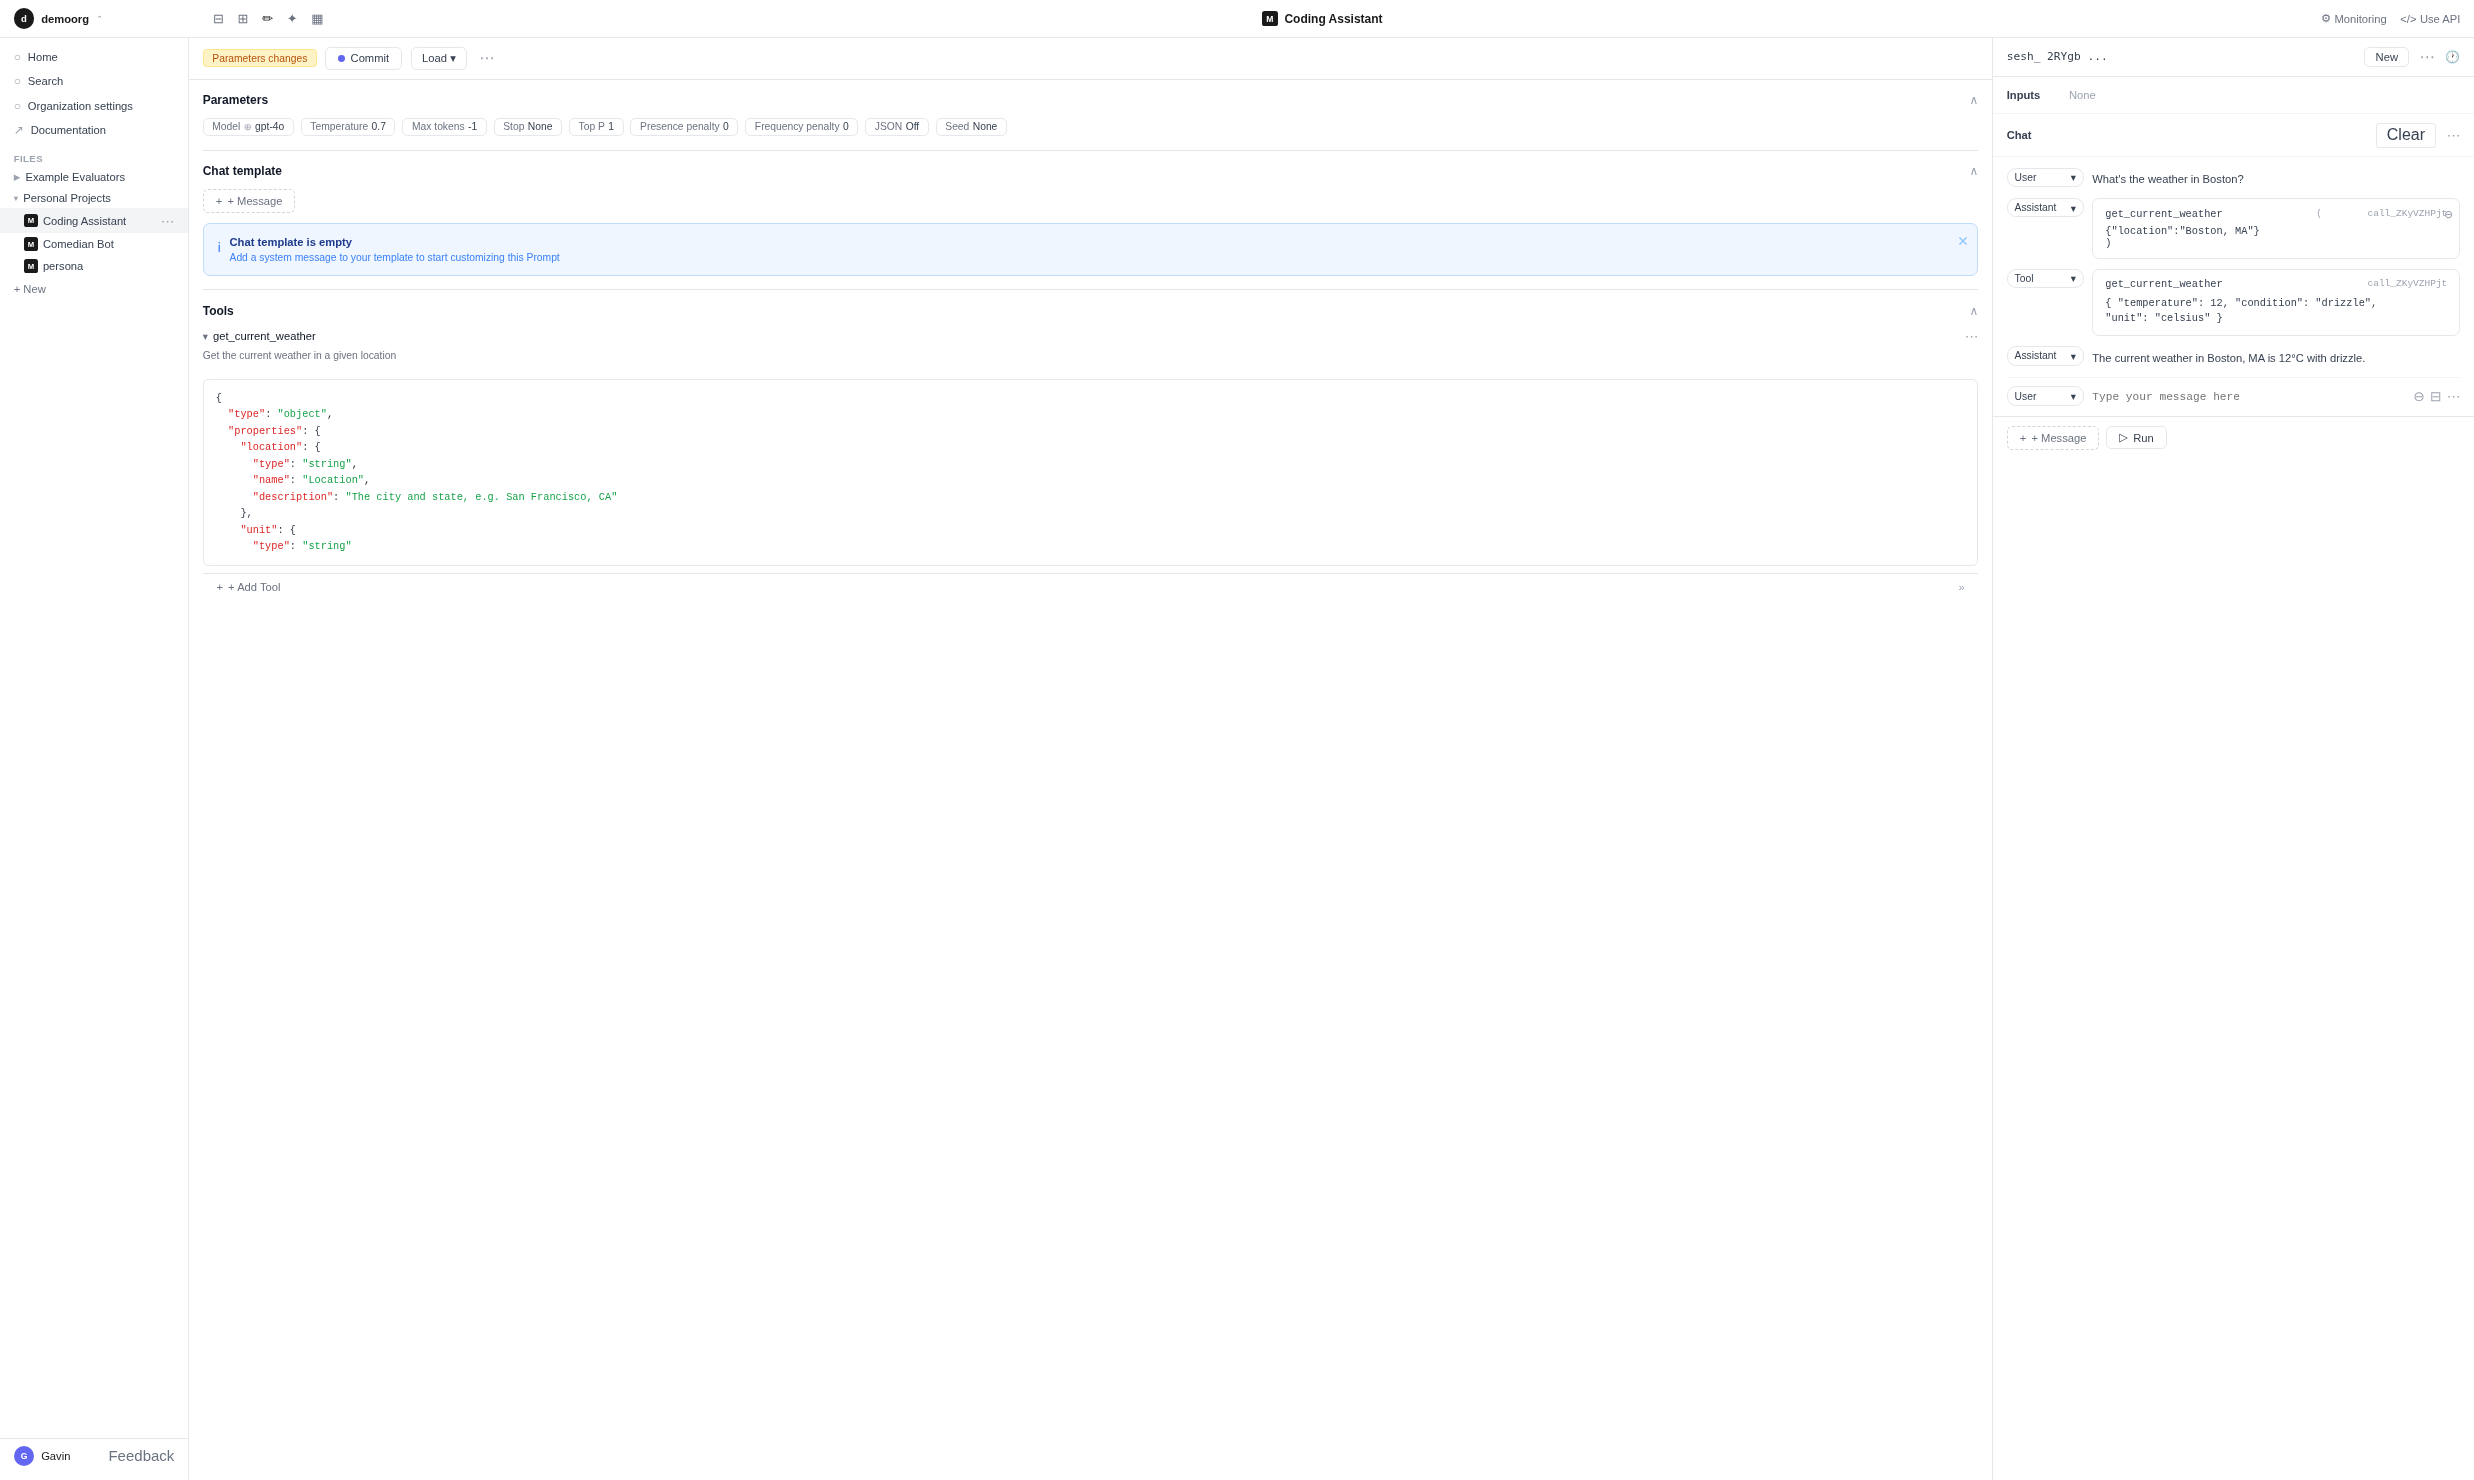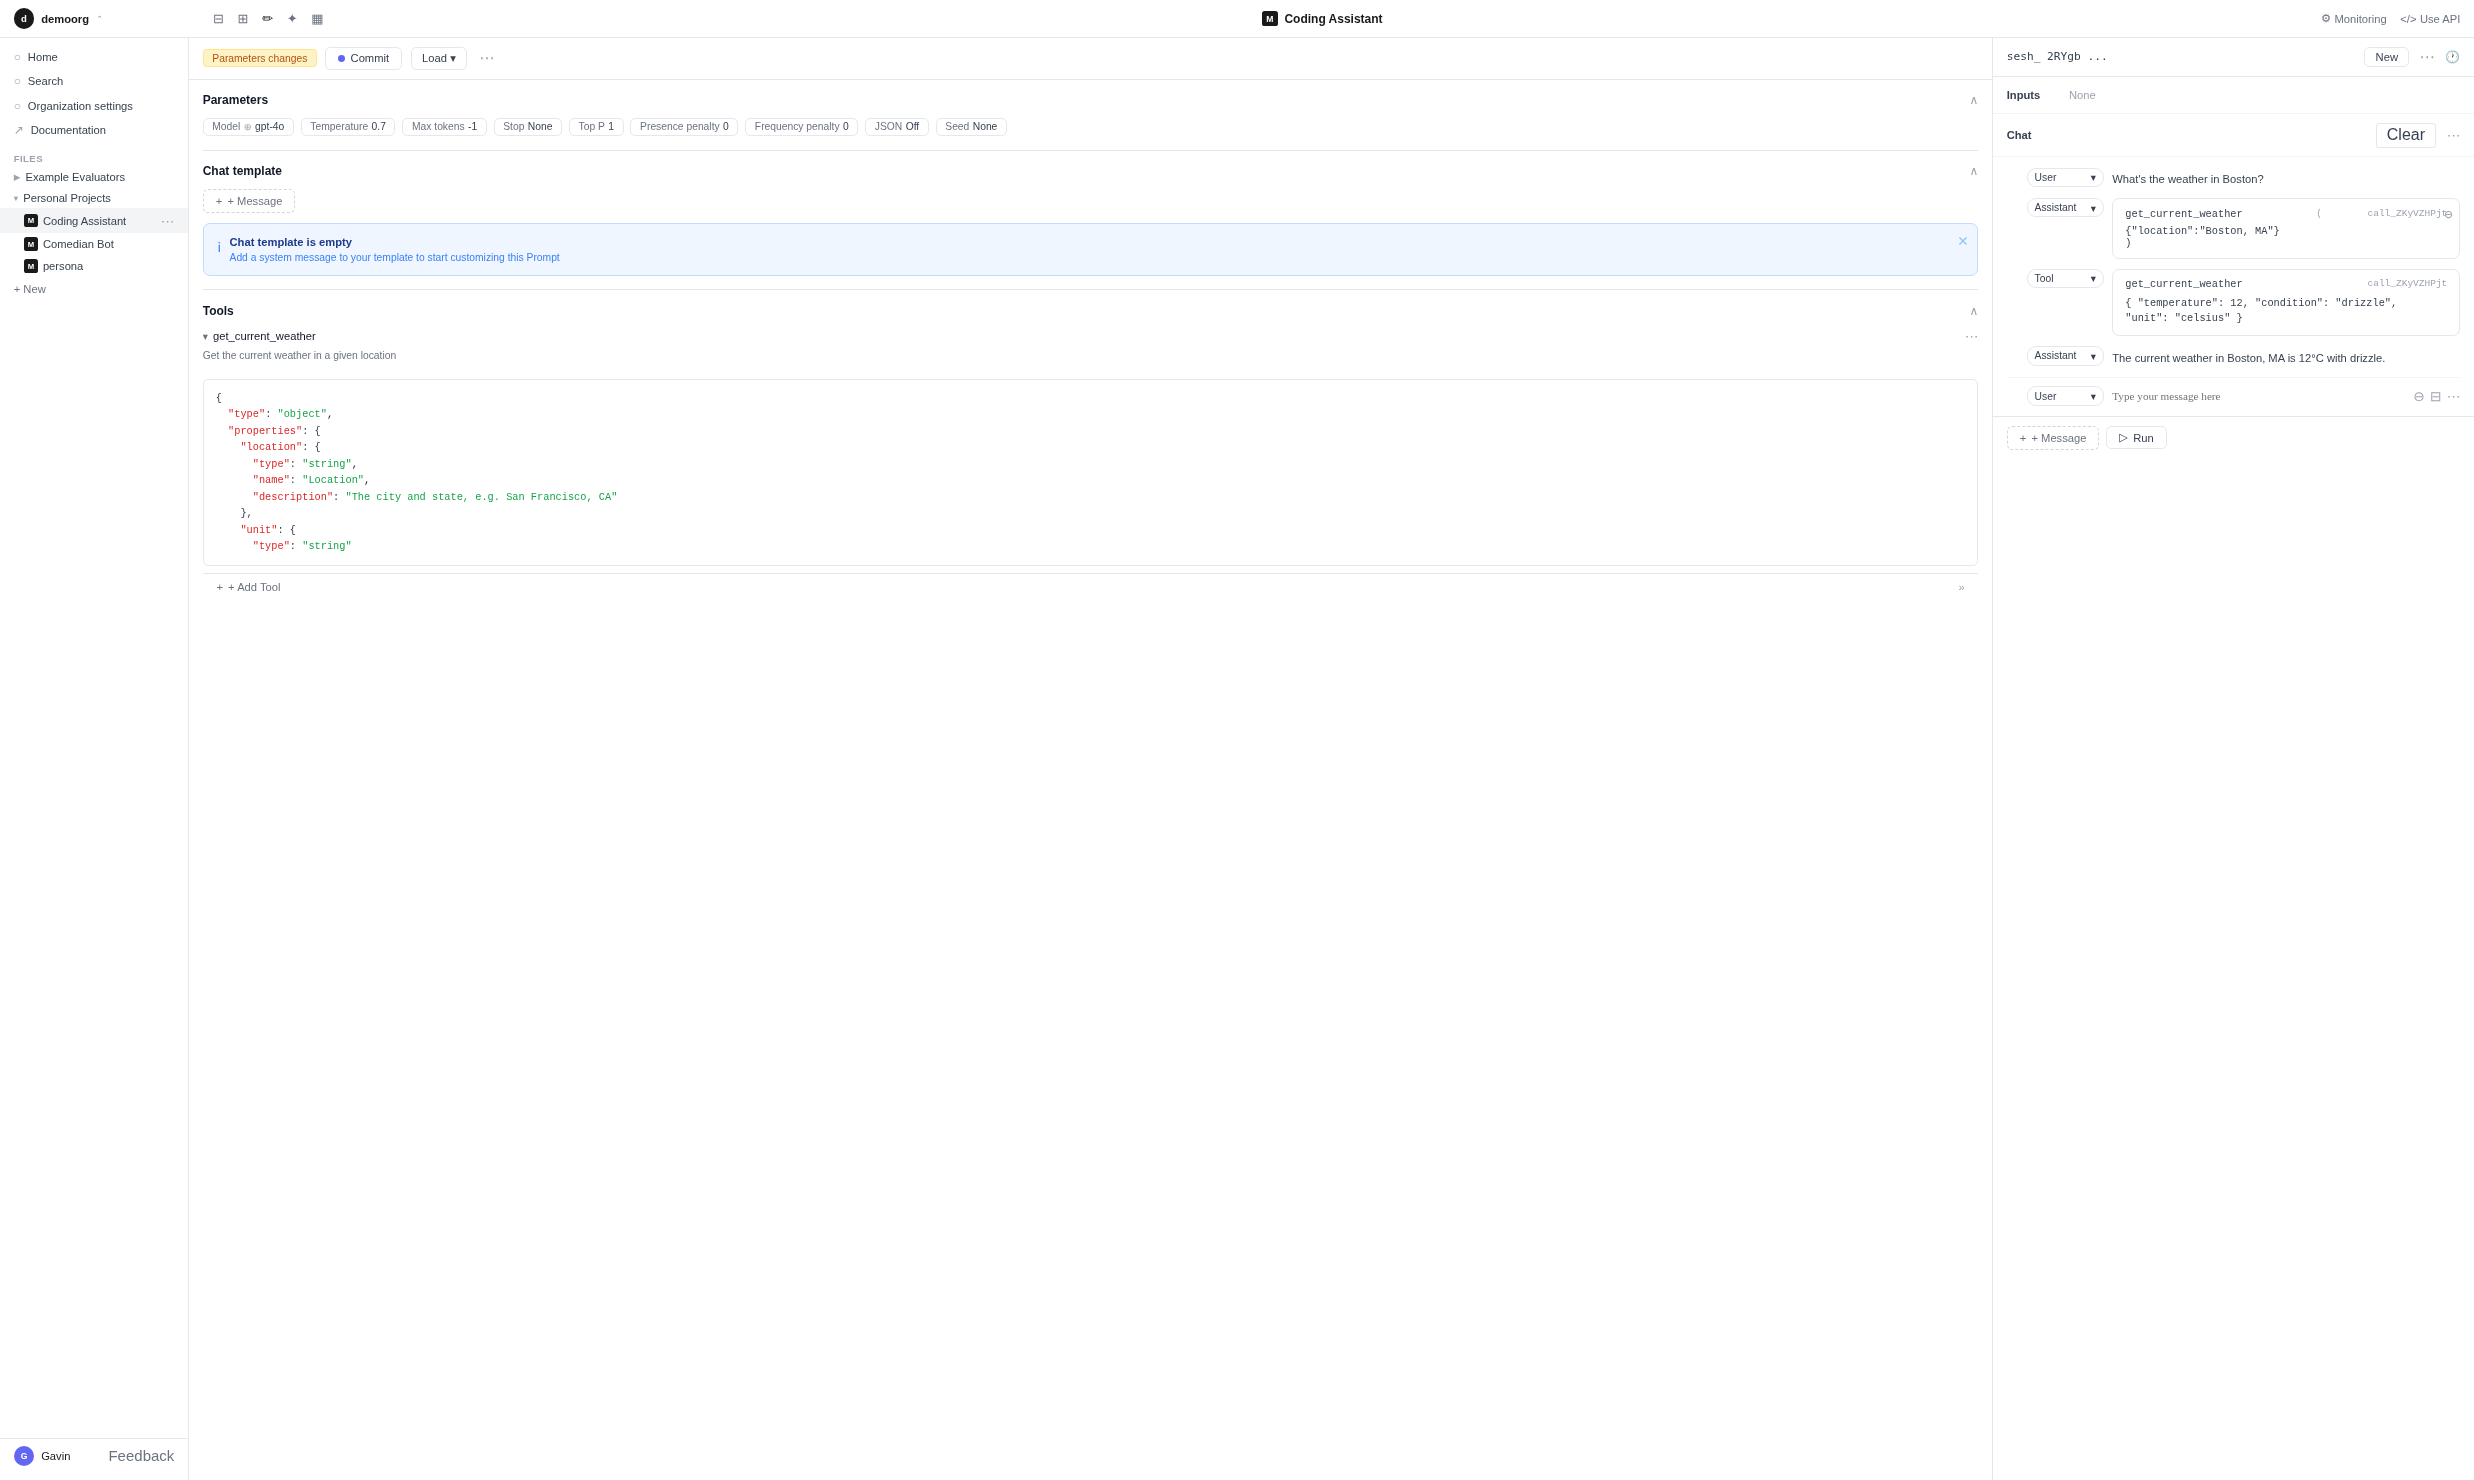--- a/index.html
+++ b/index.html
@@ -92,7 +92,7 @@
     .clear-btn { border: 0.9px solid #e5e7eb; border-radius: 3px; padding: 2.6px 10.3px; cursor: pointer; font-size: 16px; color: #374151; background: #fff; }
     .chat-messages { padding: 10.3px 13.7px; display: flex; flex-direction: column; gap: 10.3px; }
     .chat-message { display: flex; gap: 8.6px; align-items: flex-start; }
-    .role-badge { display: flex; align-items: center; gap: 12px; border: 0.9px solid #e5e7eb; border-radius: 9px; padding: 2.6px 6.9px; font-size: 10.3px; color: #374151; cursor: pointer; white-space: nowrap; flex-shrink: 0; min-width: 77px; justify-content: space-between; margin-left: 20px; }
+    .role-badge { display: flex; align-items: center; gap: 12px; border: 0.9px solid #e5e7eb; border-radius: 9px; padding: 2.6px 6.9px; font-size: 10.3px; color: #374151; cursor: pointer; white-space: nowrap; flex-shrink: 0; min-width: 77px; justify-content: space-between; }
     .message-content { font-size: 11.2px; color: #374151; line-height: 1.5; flex: 1; padding-top: 3.4px; }
     .function-call-block { border: 0.9px solid #e5e7eb; border-radius: 6.9px; padding: 8.6px 12px; font-family: 'Courier New', monospace; font-size: 10.3px; background: #fff; flex: 1; position: relative; overflow: hidden; }
     .function-call-header { display: flex; justify-content: space-between; margin-bottom: 5.2px; color: #374151; font-weight: 500; }

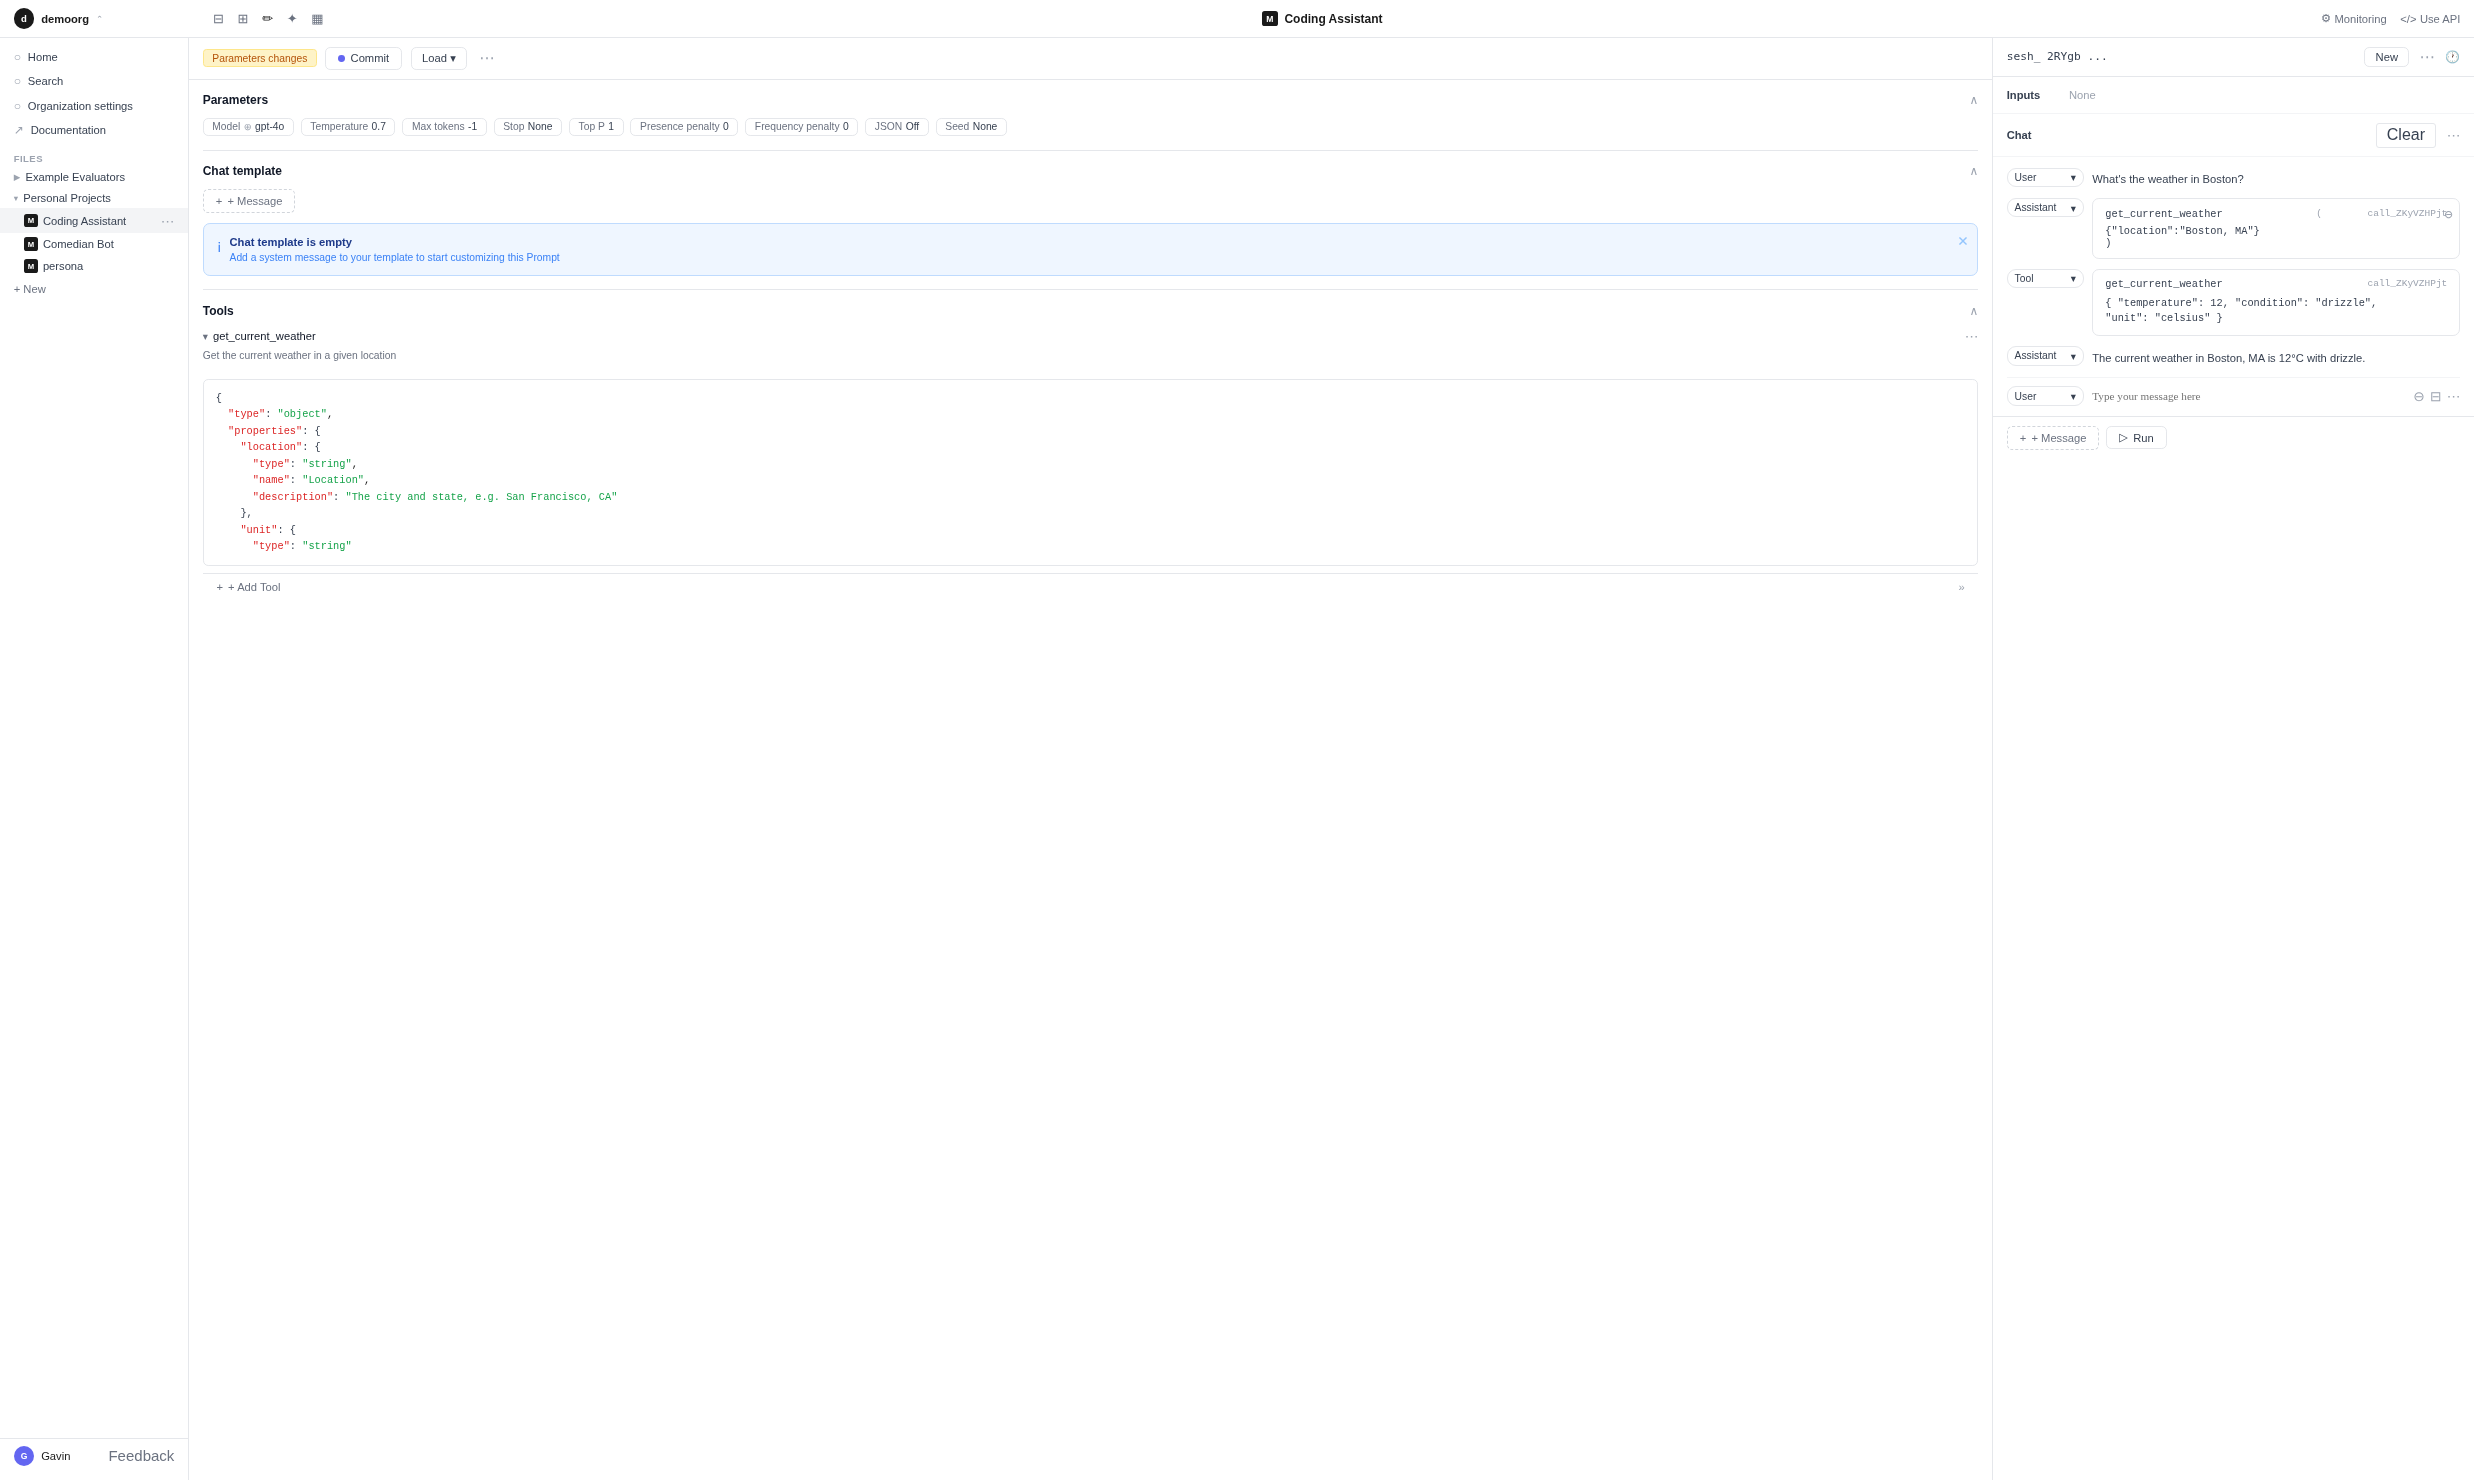--- a/index.html
+++ b/index.html
@@ -105,7 +105,7 @@
     .tool-call-id-right { color: #9ca3af; font-size: 9.5px; }
     .tool-call-body { color: #374151; line-height: 1.5; }
     .chat-input-area { flex: 1; }
-    .chat-input { width: 100%; border: none; outline: none; font-size: 11.2px; color: #9ca3af; background: transparent; resize: none; font-family: Liberation Serif, serif; }
+    .chat-input { width: 100%; border: none; outline: none; font-size: 11.2px; color: #9ca3af; background: transparent; resize: none; font-family: Liberation Mono, monospace; }
     .input-actions { display: flex; align-items: center; gap: 5.2px; }
     .action-icon { color: #9ca3af; cursor: pointer; font-size: 13.7px; }
     .run-section { display: flex; align-items: center; gap: 6.9px; padding: 8.6px 13.7px; border-top: 0.9px solid #e5e7eb; }

